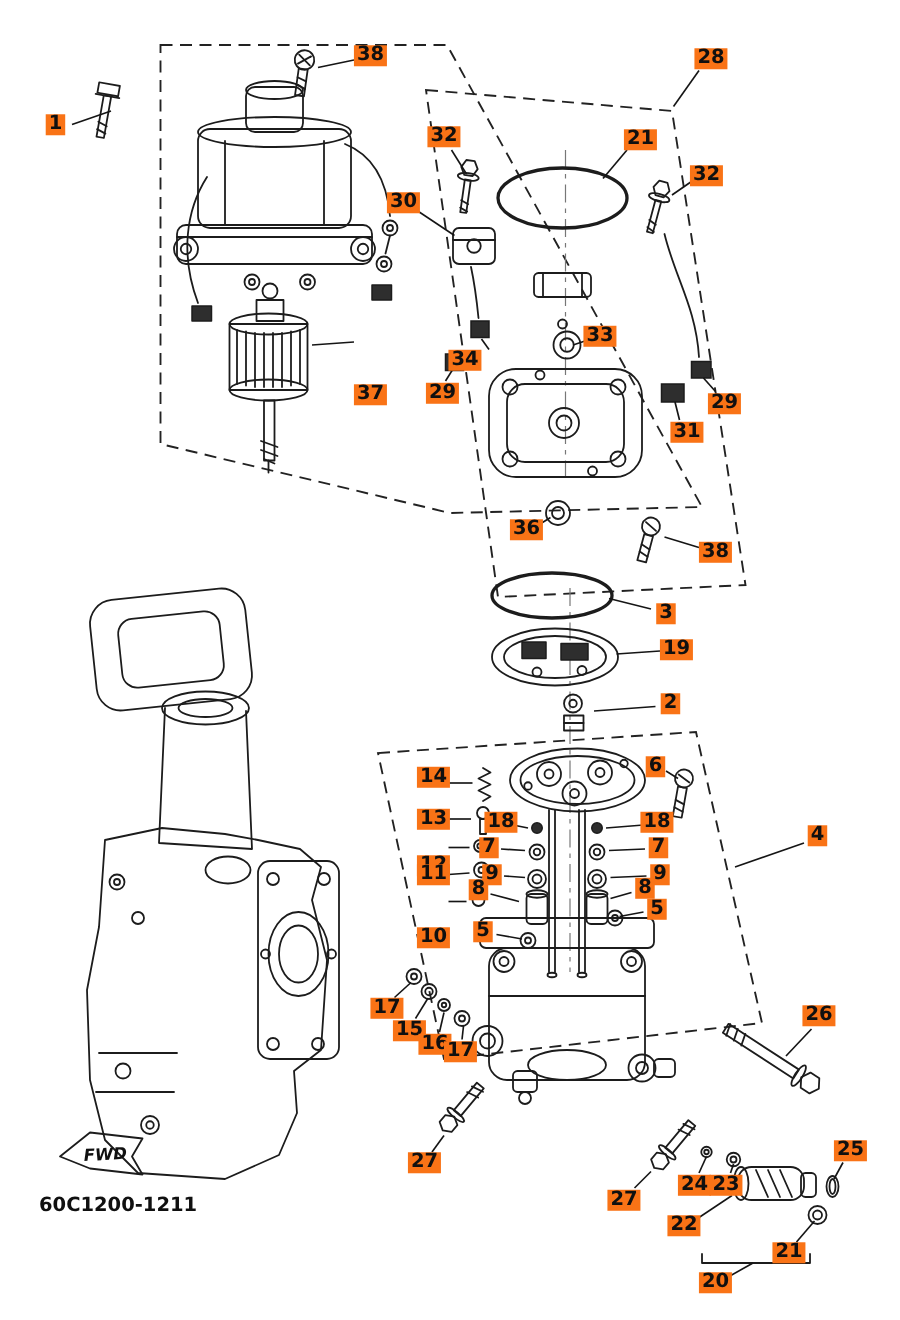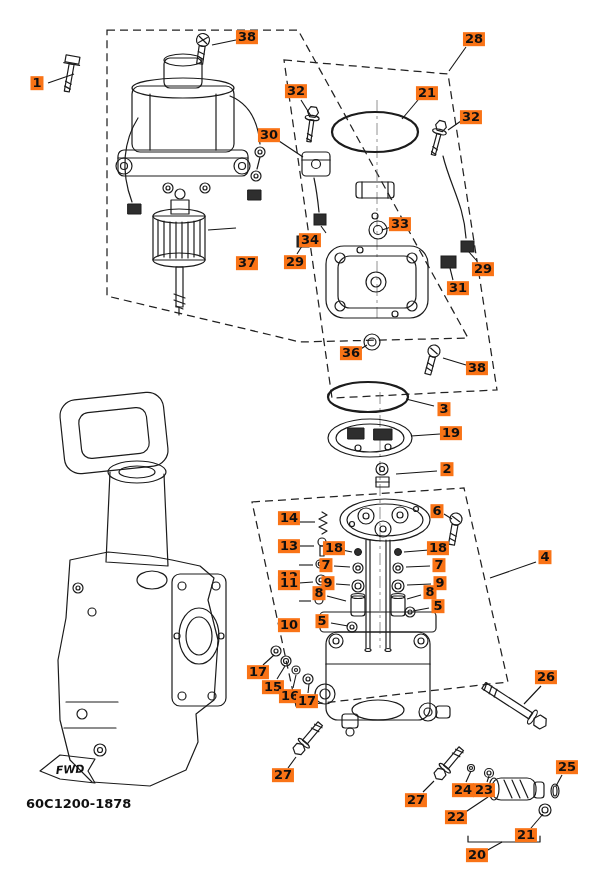--- a/index.html
+++ b/index.html
@@ -464,7 +464,7 @@
       <div class="callout" style="left: 477px; top: 855px;">20</div>
     </div>
 
-<div class="code">60C1200-1878</div>
+<div class="code">60C1200-1211</div>
 
 </div>
 

